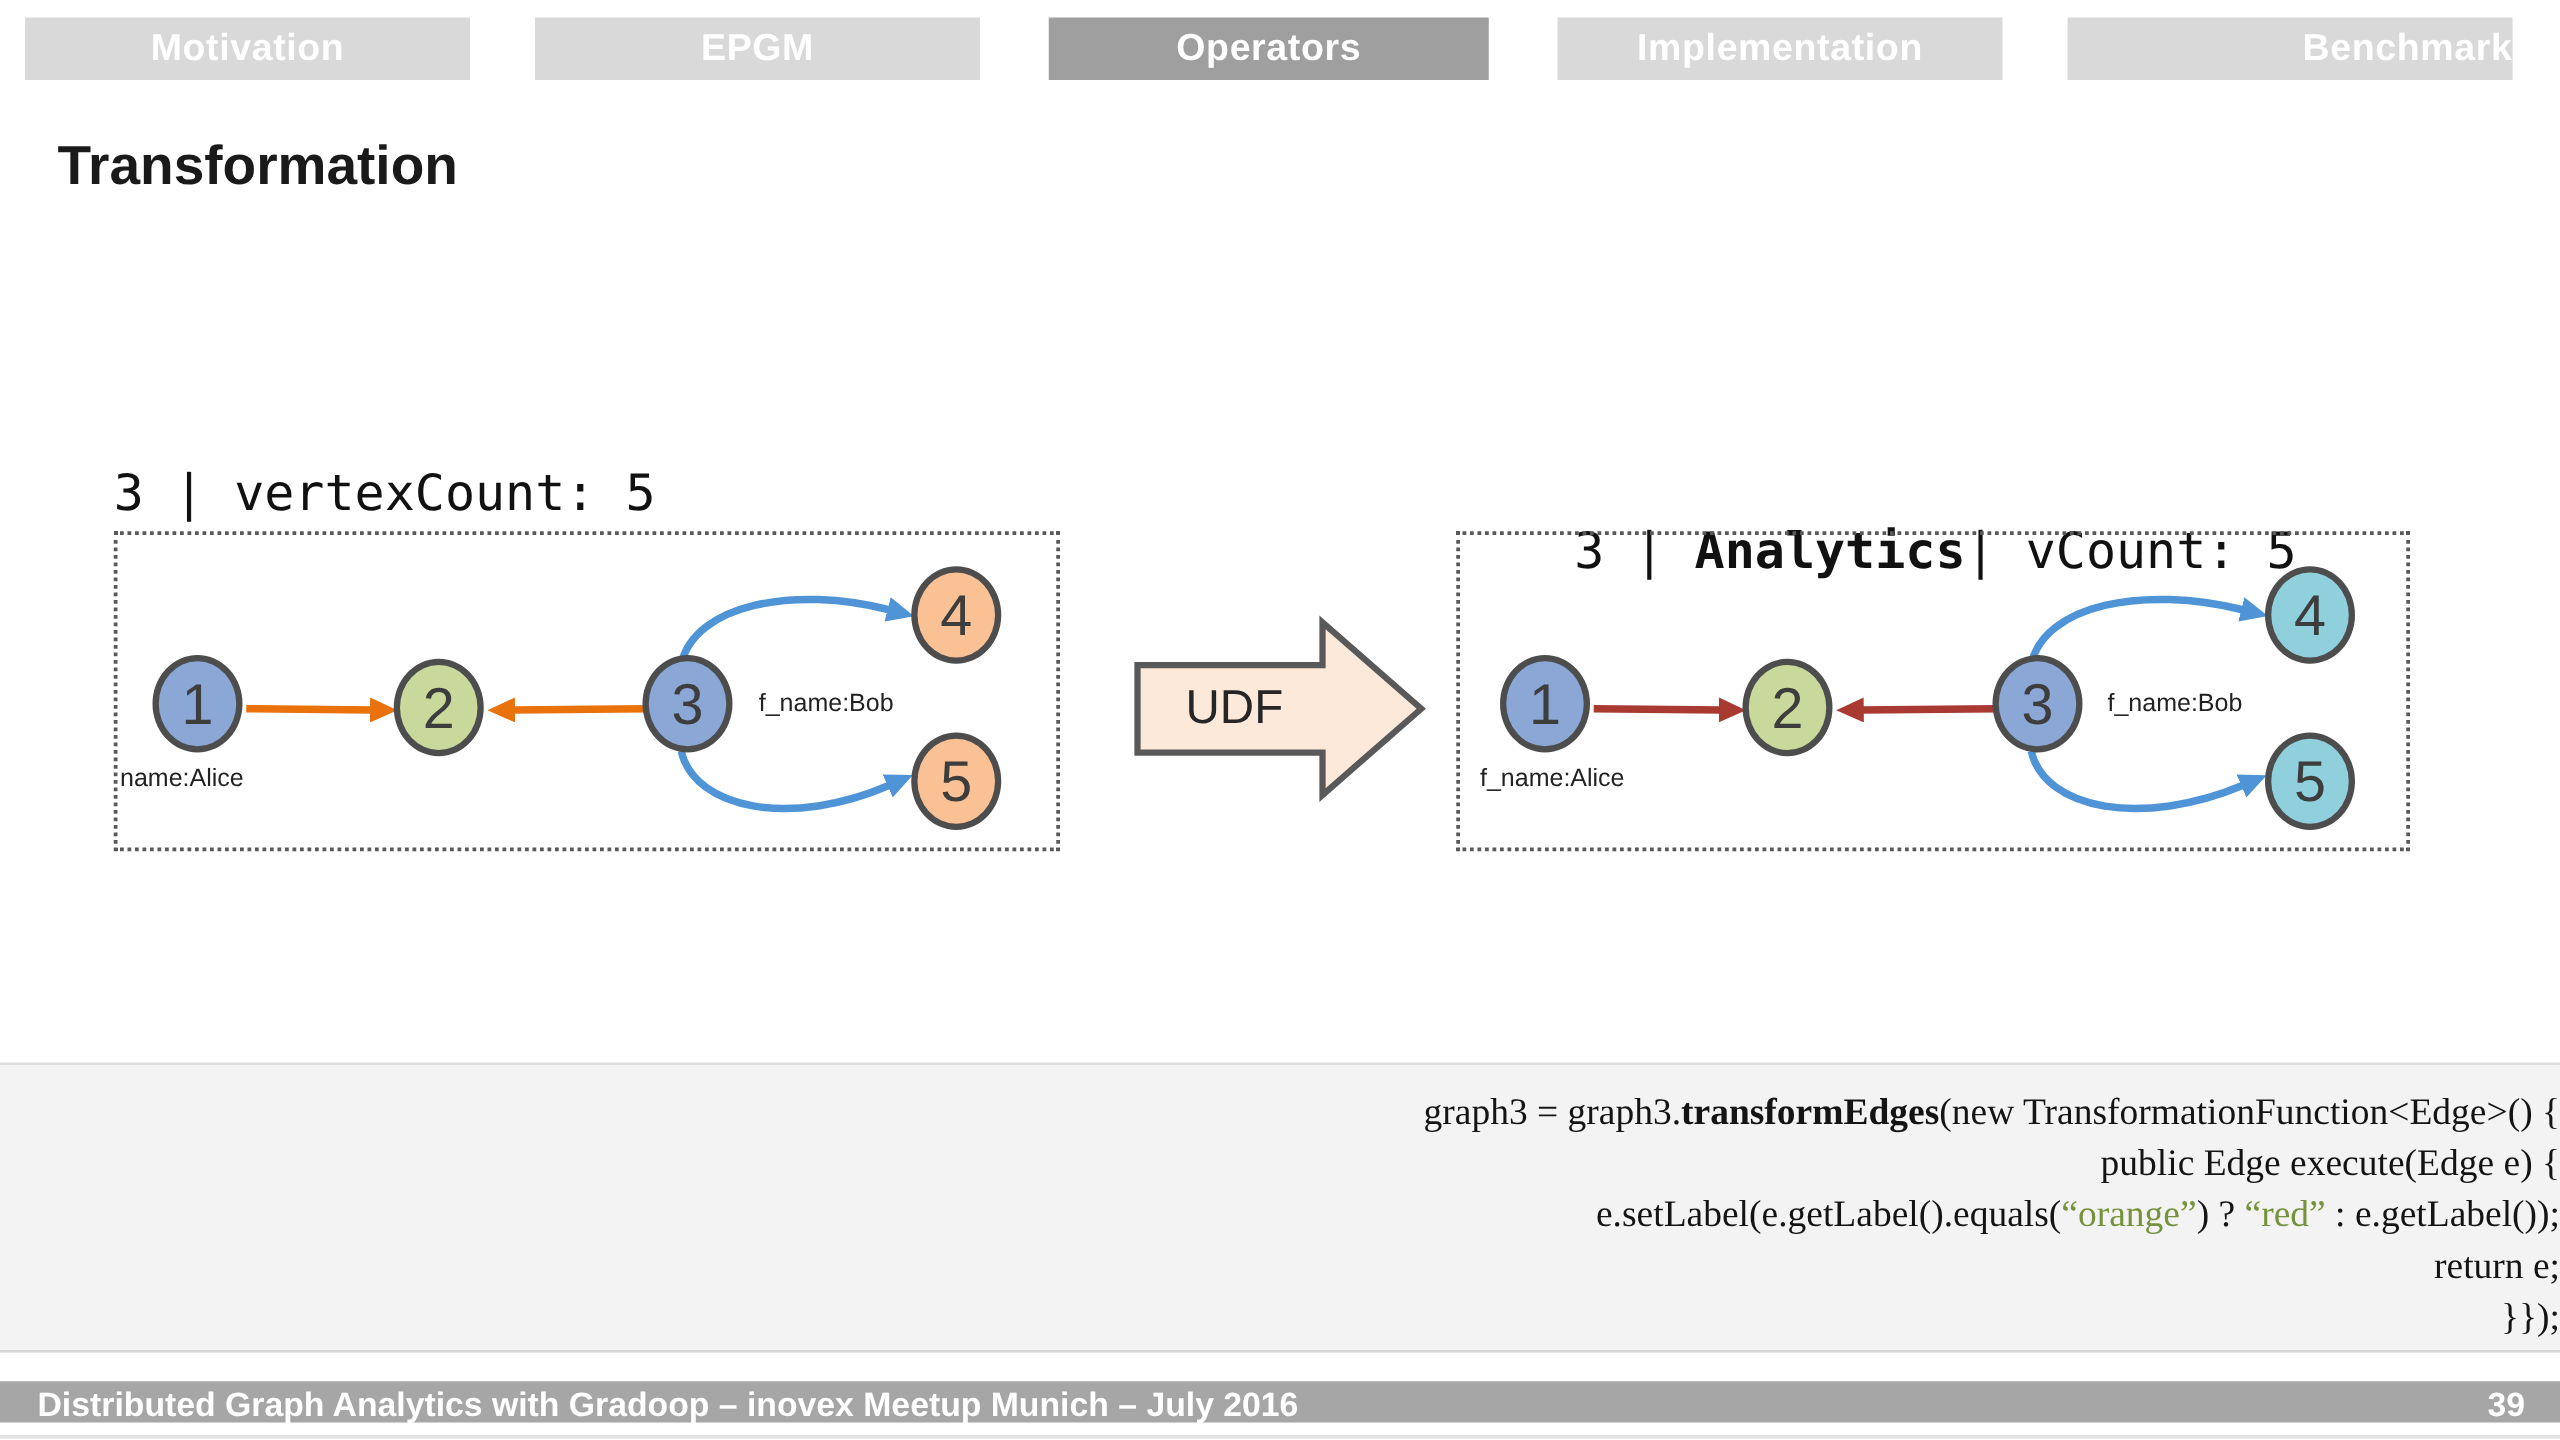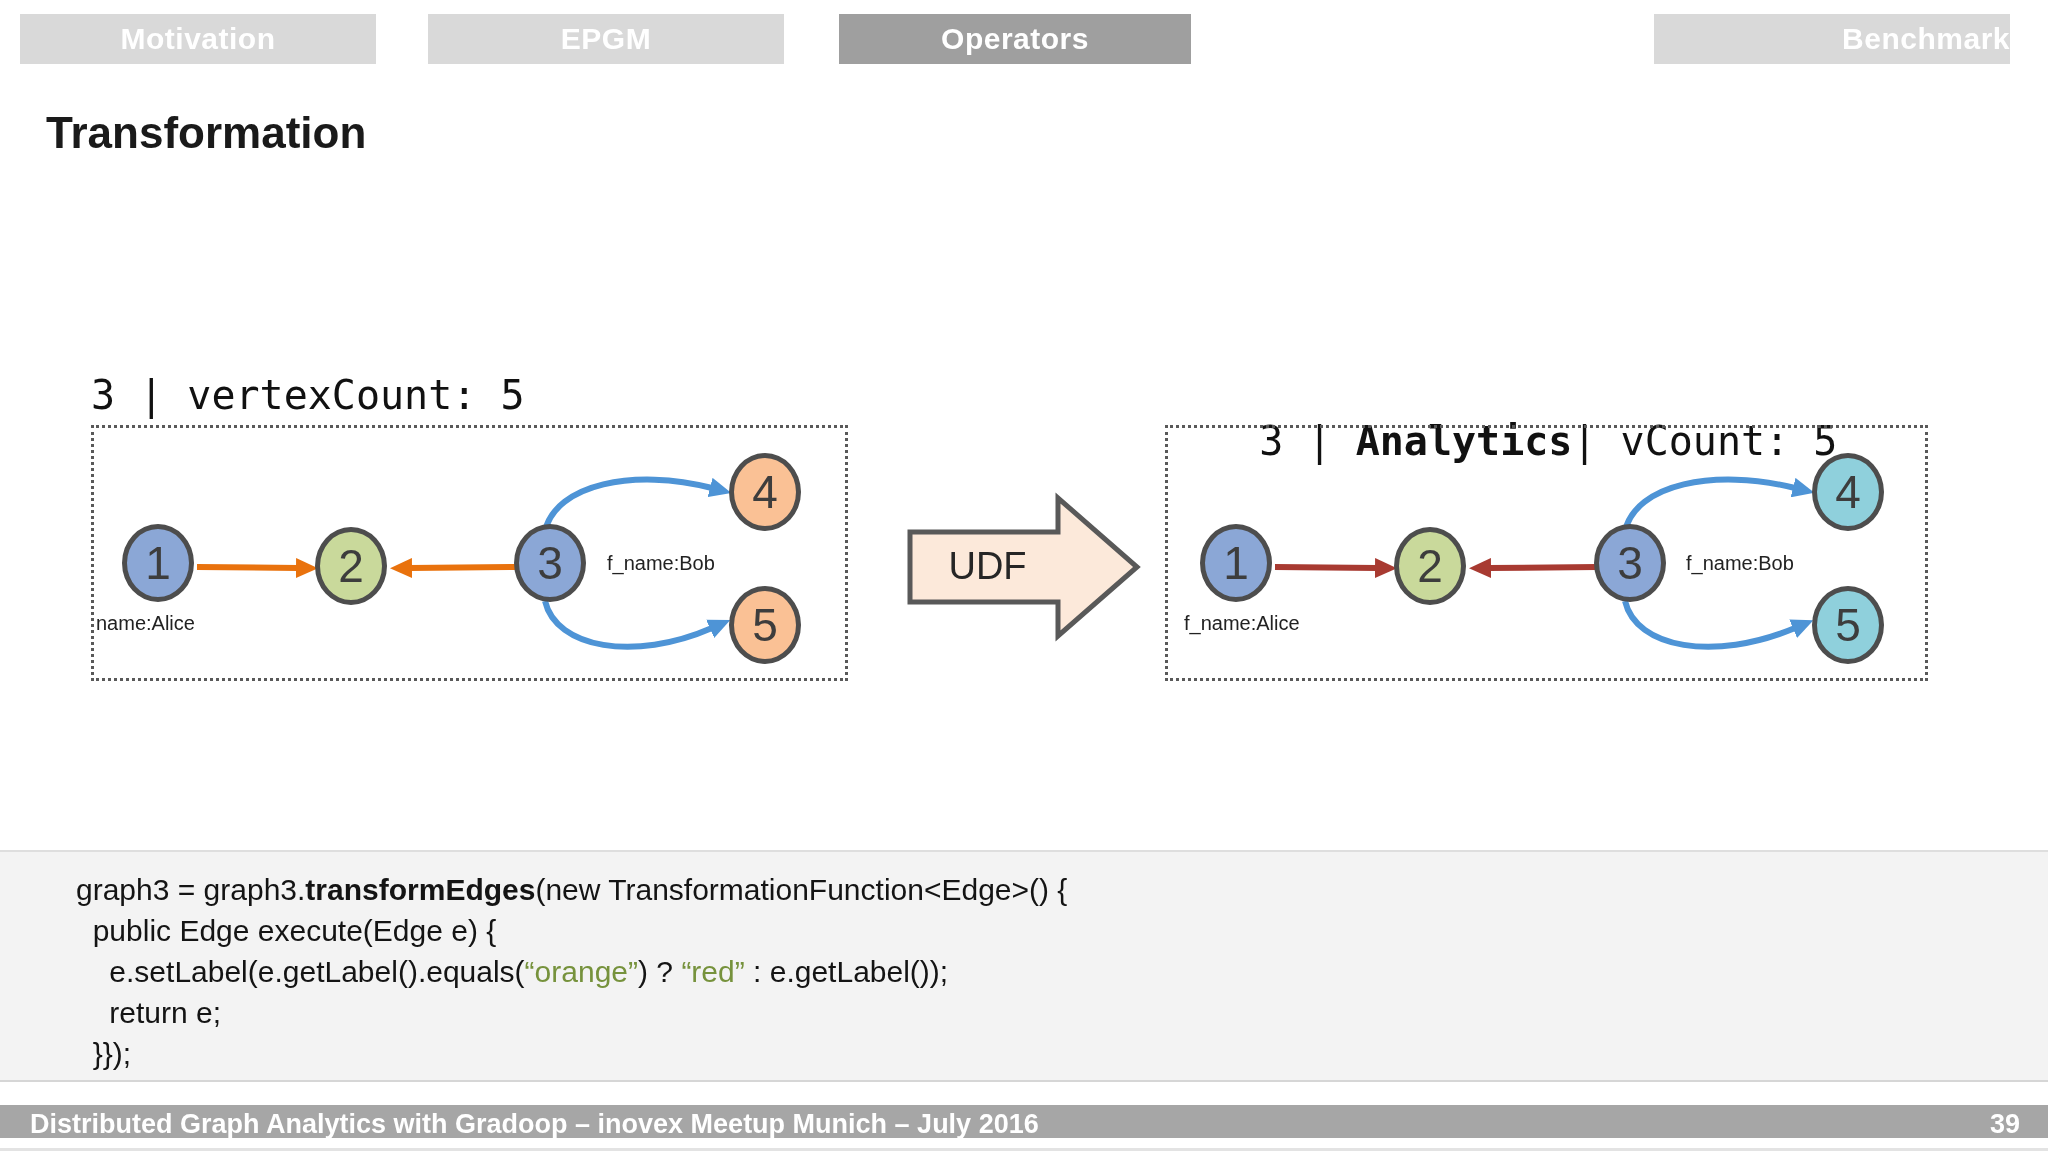--- a/index.html
+++ b/index.html
@@ -156,6 +156,7 @@
   <div class="tab tab1">Motivation</div>
   <div class="tab tab2">EPGM</div>
   <div class="tab tab3 active">Operators</div>
+  <div class="tab tab4">Implementation</div>
   <div class="tab tab5">Benchmark</div>
 
   <h1 class="page-title">Transformation</h1>

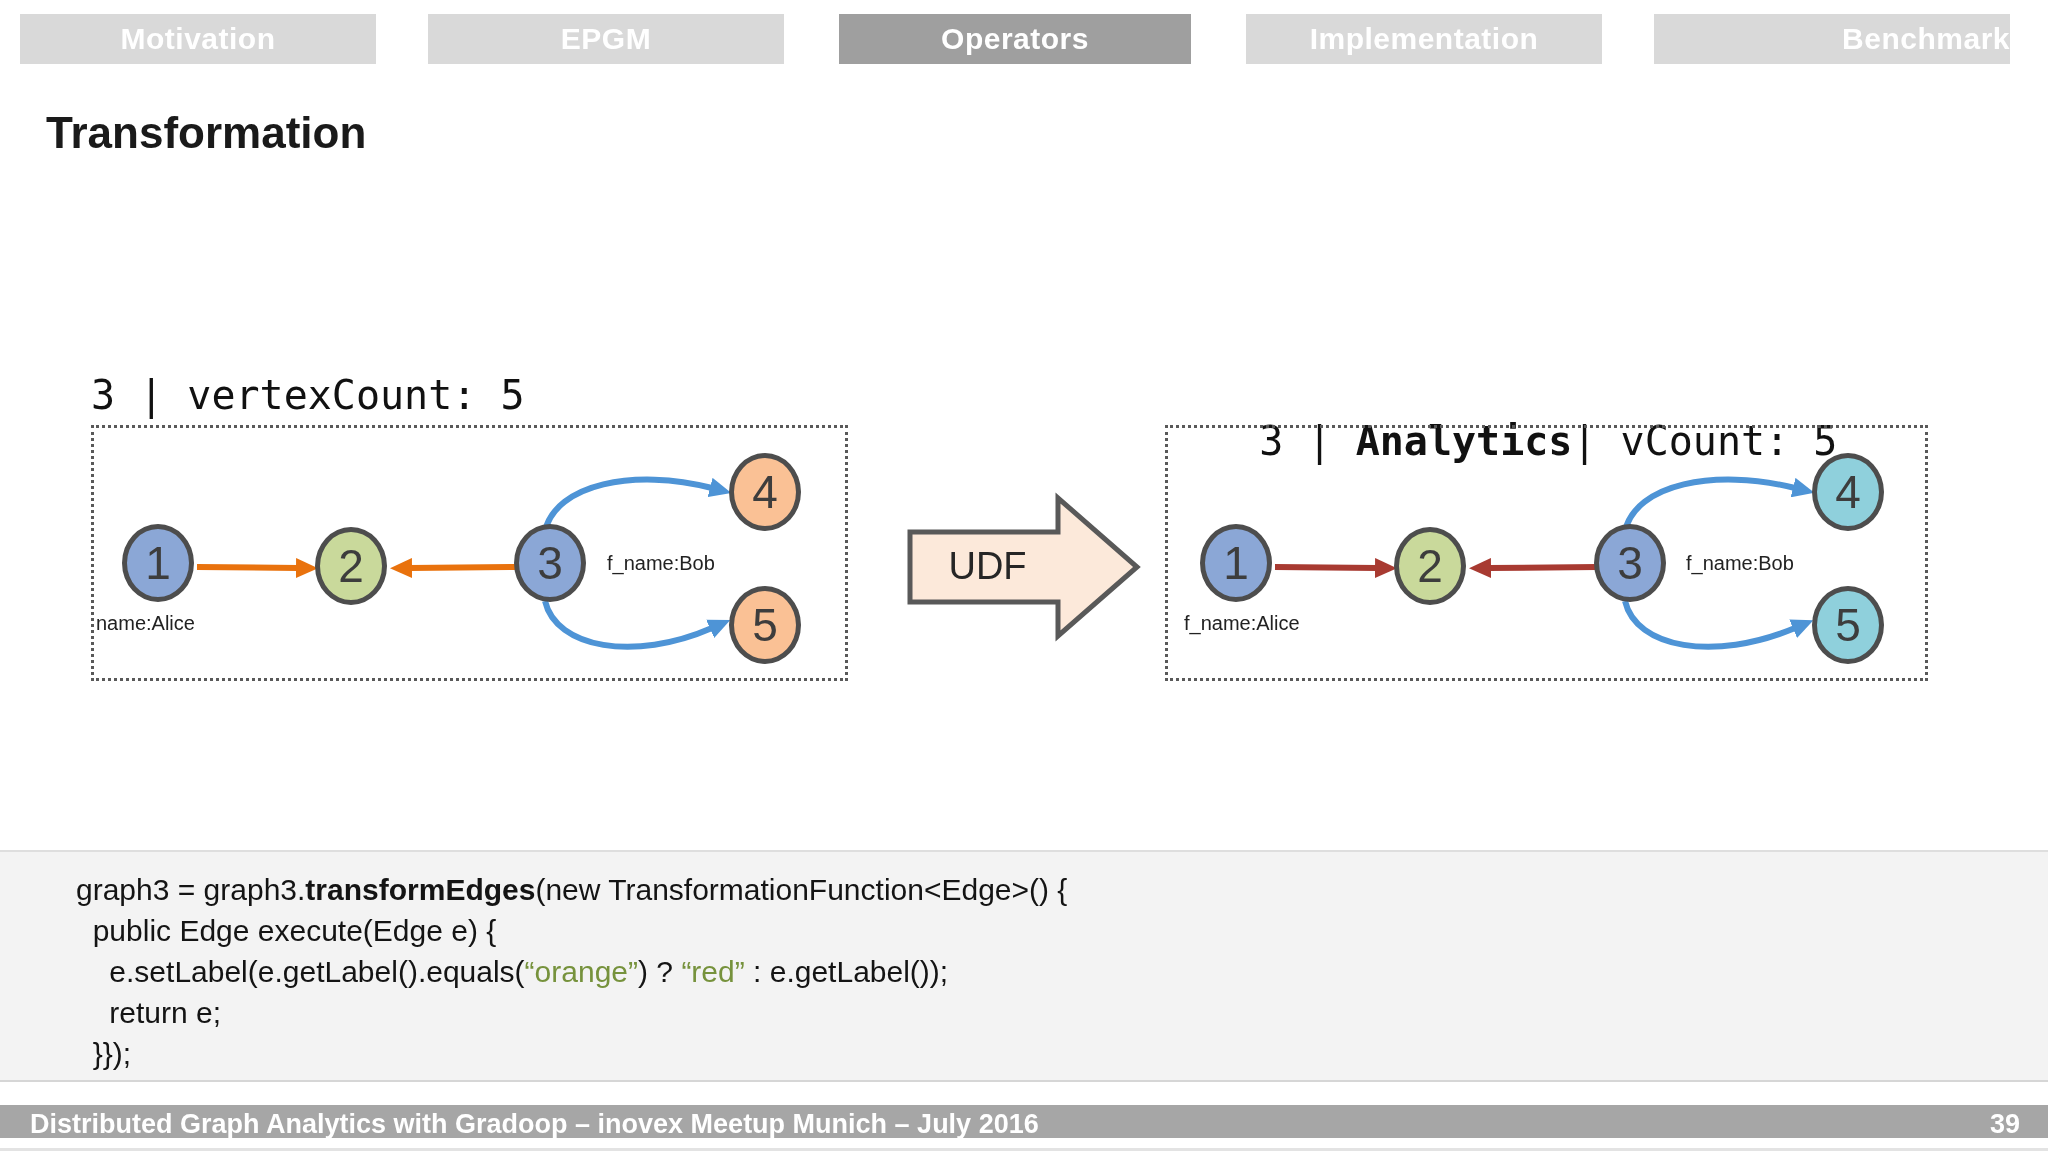--- a/index.html
+++ b/index.html
@@ -119,11 +119,12 @@
     padding: 17px 0 0 76px;
   }
   .code-line {
-    font-family: Liberation Sans, sans-serif;
+    font-family: Liberation Serif, serif;
     font-size: 30px;
     line-height: 41px;
     color: #141414;
     white-space: pre;
+    text-align: right;
   }
   .code-line .kw-bold { font-weight: bold; }
   .code-line .str { color: var(--code-string); }

